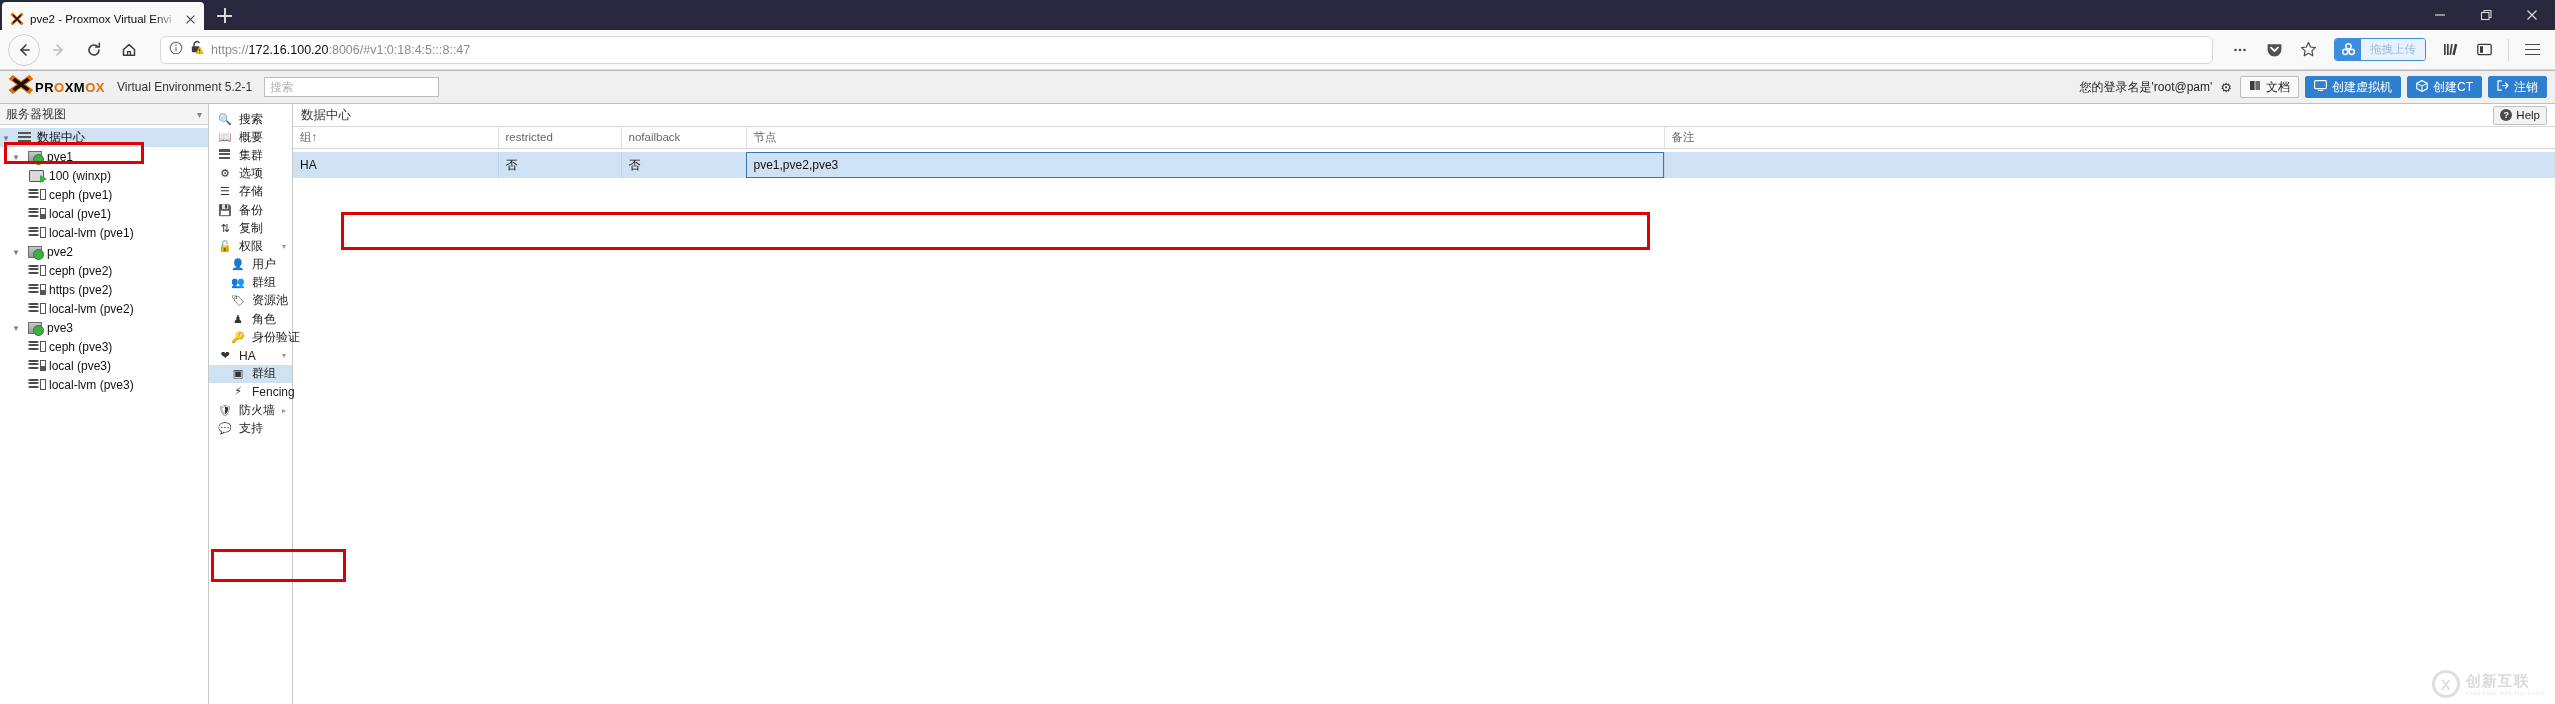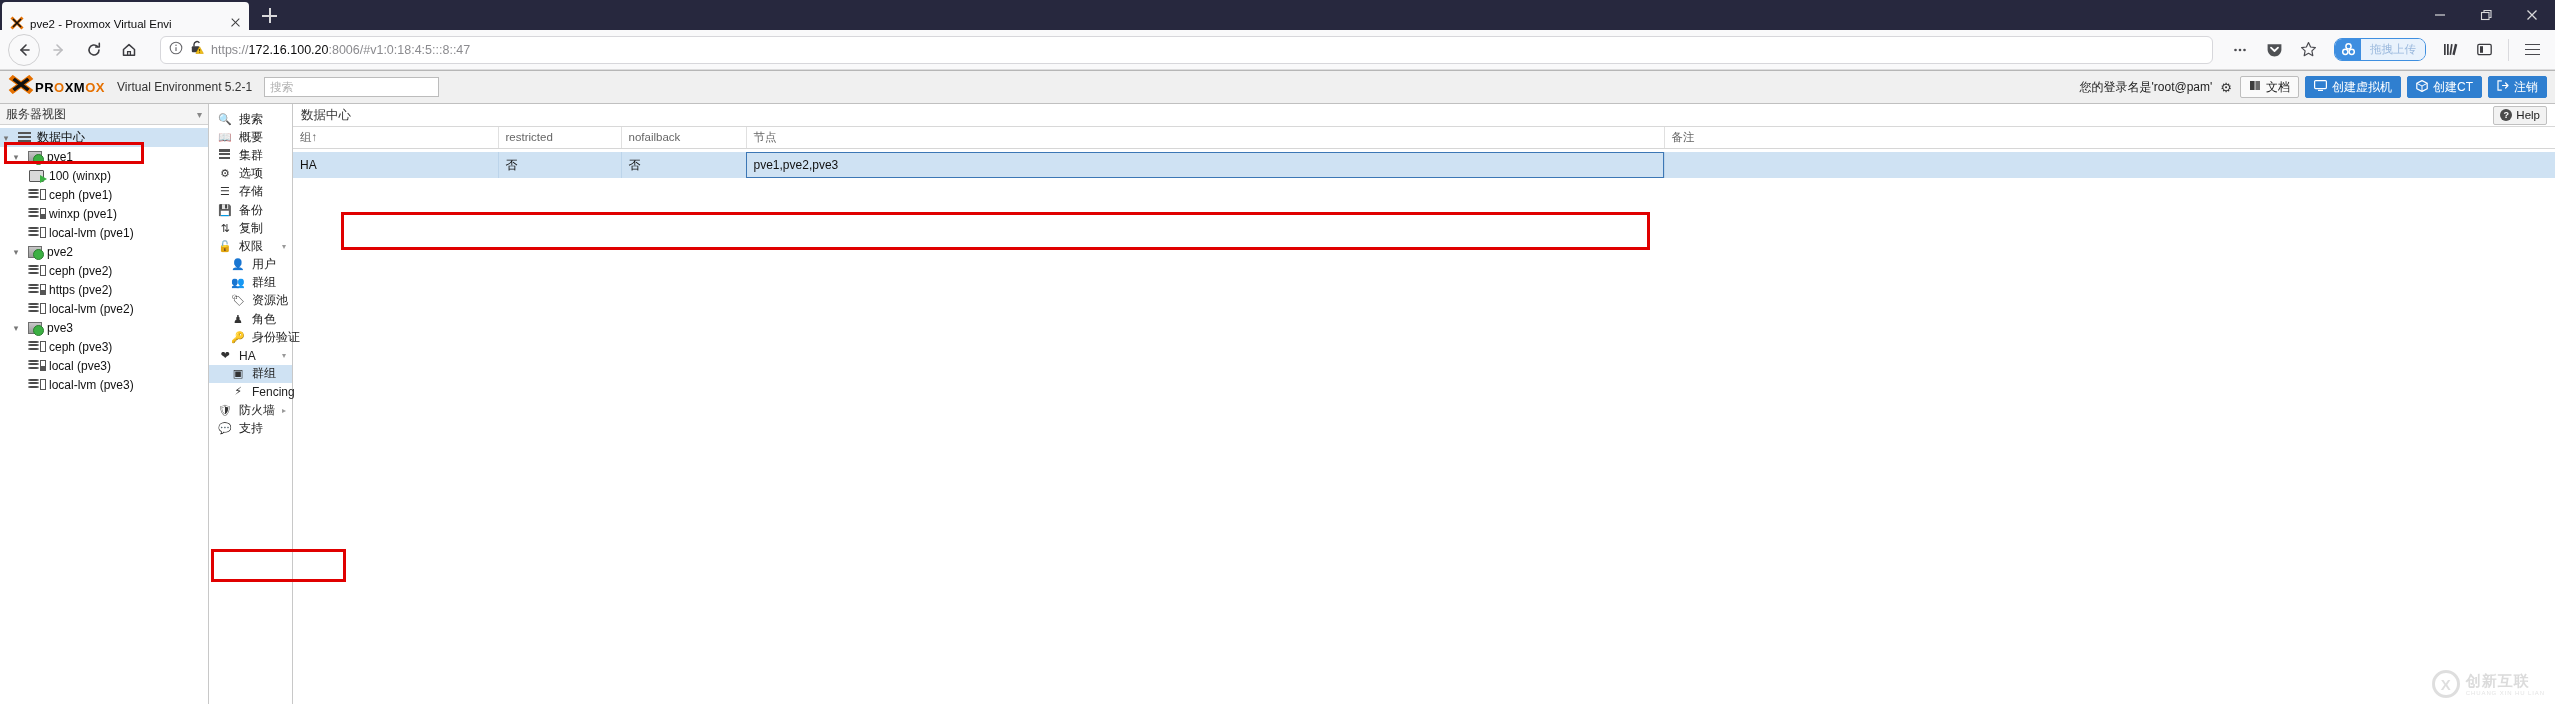--- a/index.html
+++ b/index.html
@@ -17,8 +17,8 @@
     position: relative; flex: 0 0 30px;
   }
   .tab {
-    height: 28px; width: 247px; background: #f9f9fa; border-radius: 4px 4px 0 0;
-    display: flex; align-items: flex-end; padding: 6px 6px 0 8px; gap: 6px;
+    height: 28px; width: 202px; background: #f9f9fa; border-radius: 4px 4px 0 0;
+    display: flex; align-items: center; padding: 6px 6px 0 8px; gap: 6px;
     margin-left: 2px;
   }
   .tab-fav { width: 14px; height: 14px; flex: 0 0 14px; position: relative; }

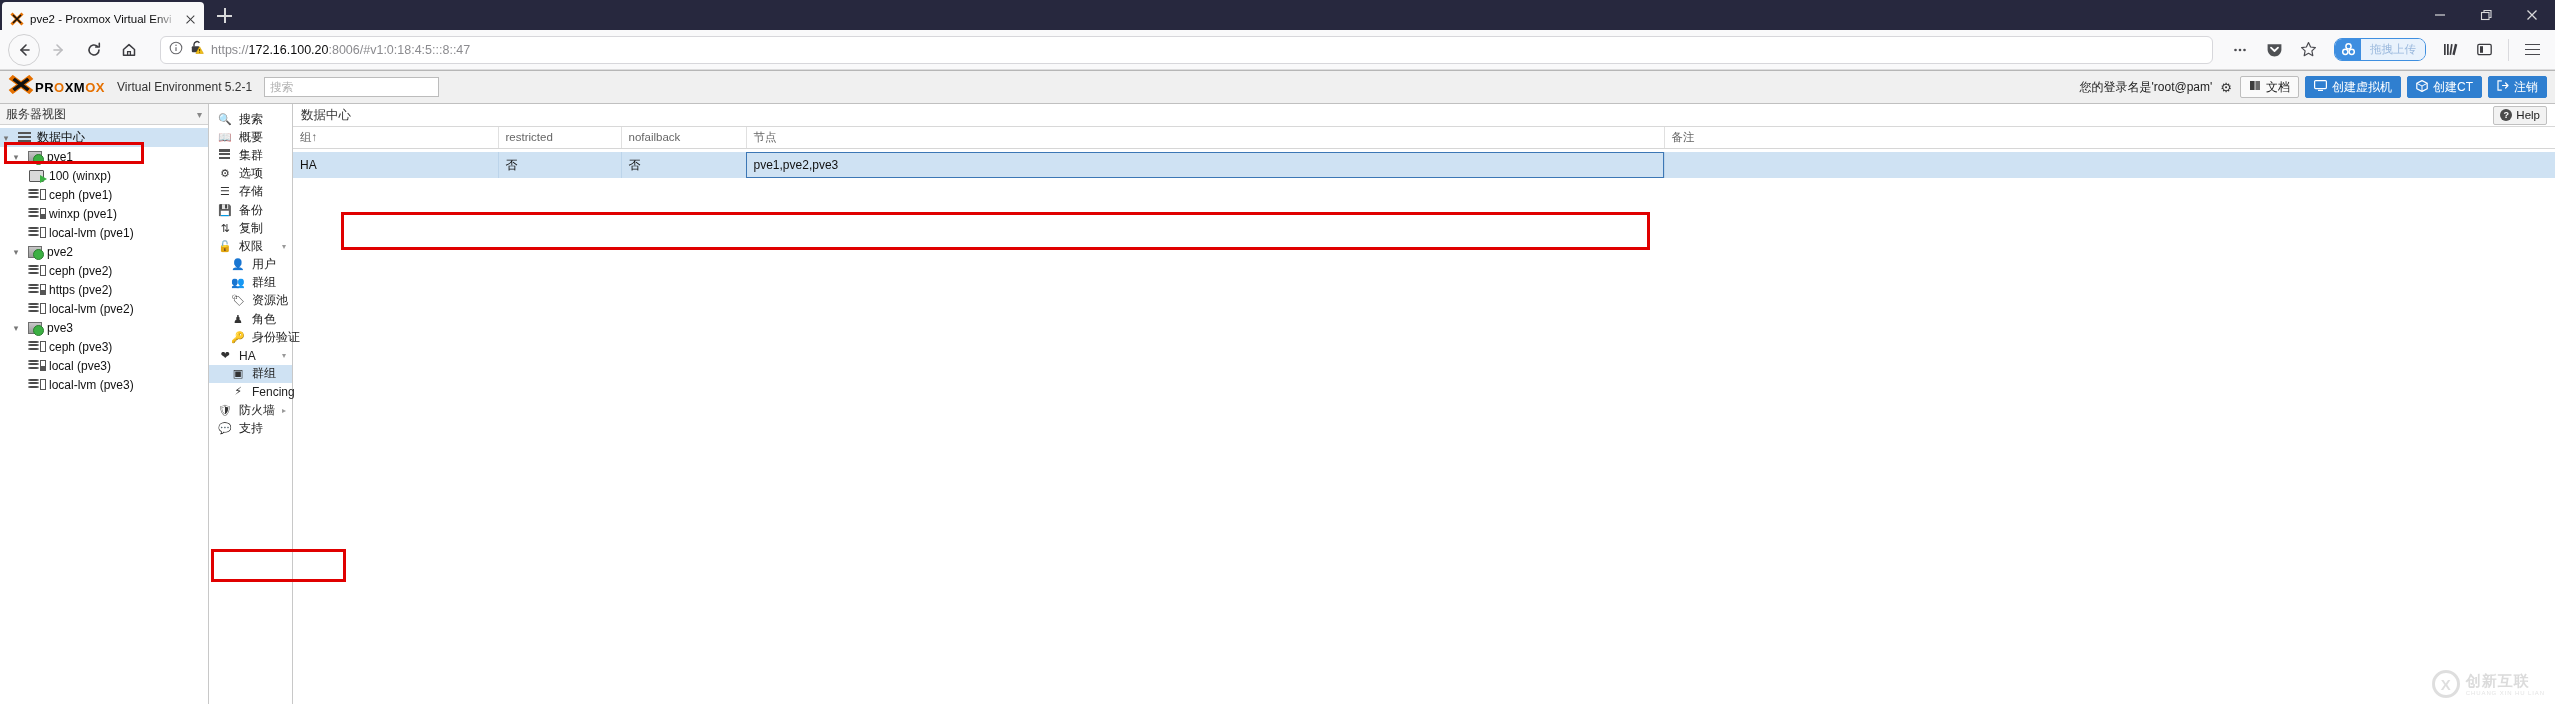--- a/index.html
+++ b/index.html
@@ -69,7 +69,7 @@
   .url-text .dim { color: #8b8b8f; }
   .nav-right { display: flex; align-items: center; gap: 2px; }
   .upload-pill {
-    height: 23px; display: flex; align-items: center; border-radius: 8px;
+    height: 23px; display: flex; align-items: center; border-radius: 3px;
     overflow: hidden; margin: 0 6px 0 8px; border: 1px solid #3f8fe0;
   }
   .upload-pill .ic {

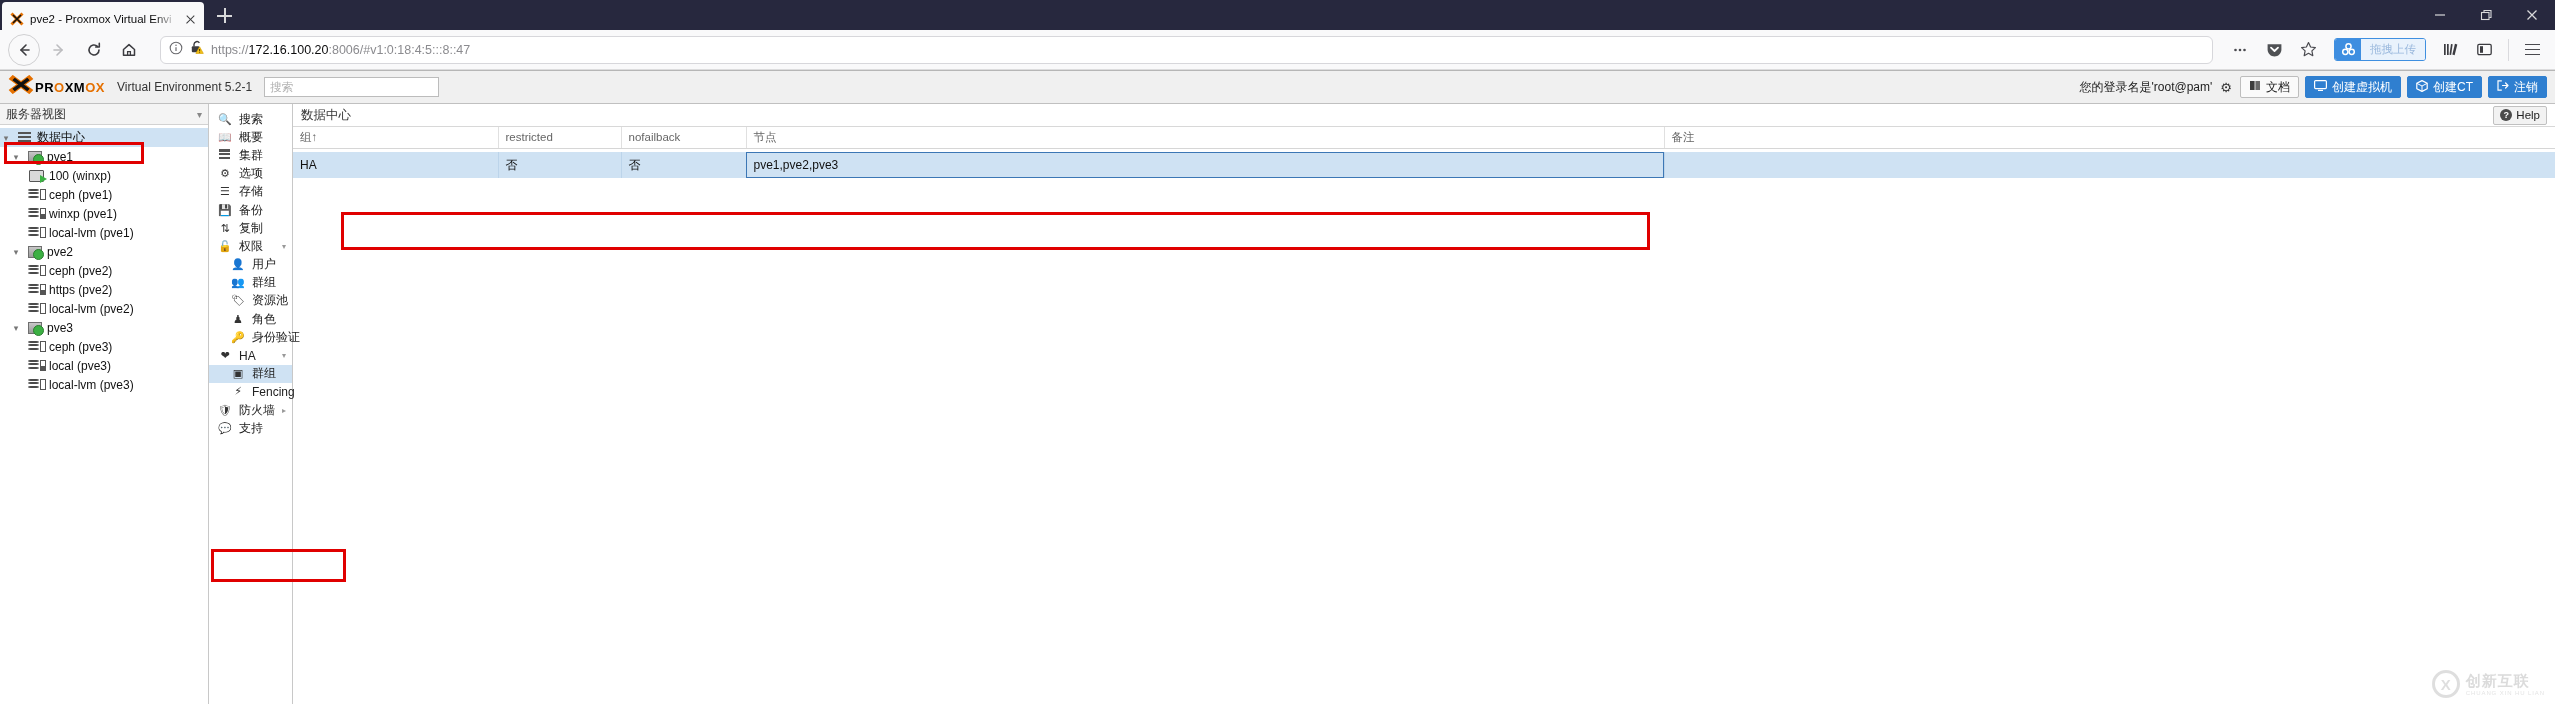--- a/index.html
+++ b/index.html
@@ -481,7 +481,7 @@
                   <span class="bar part"></span>
                 </span>
             </span>
-            <span>winxp (pve1)</span>
+            <span>local (pve1)</span>
           </div>
           <div class="tnode ind2">
             <span class="ico">

